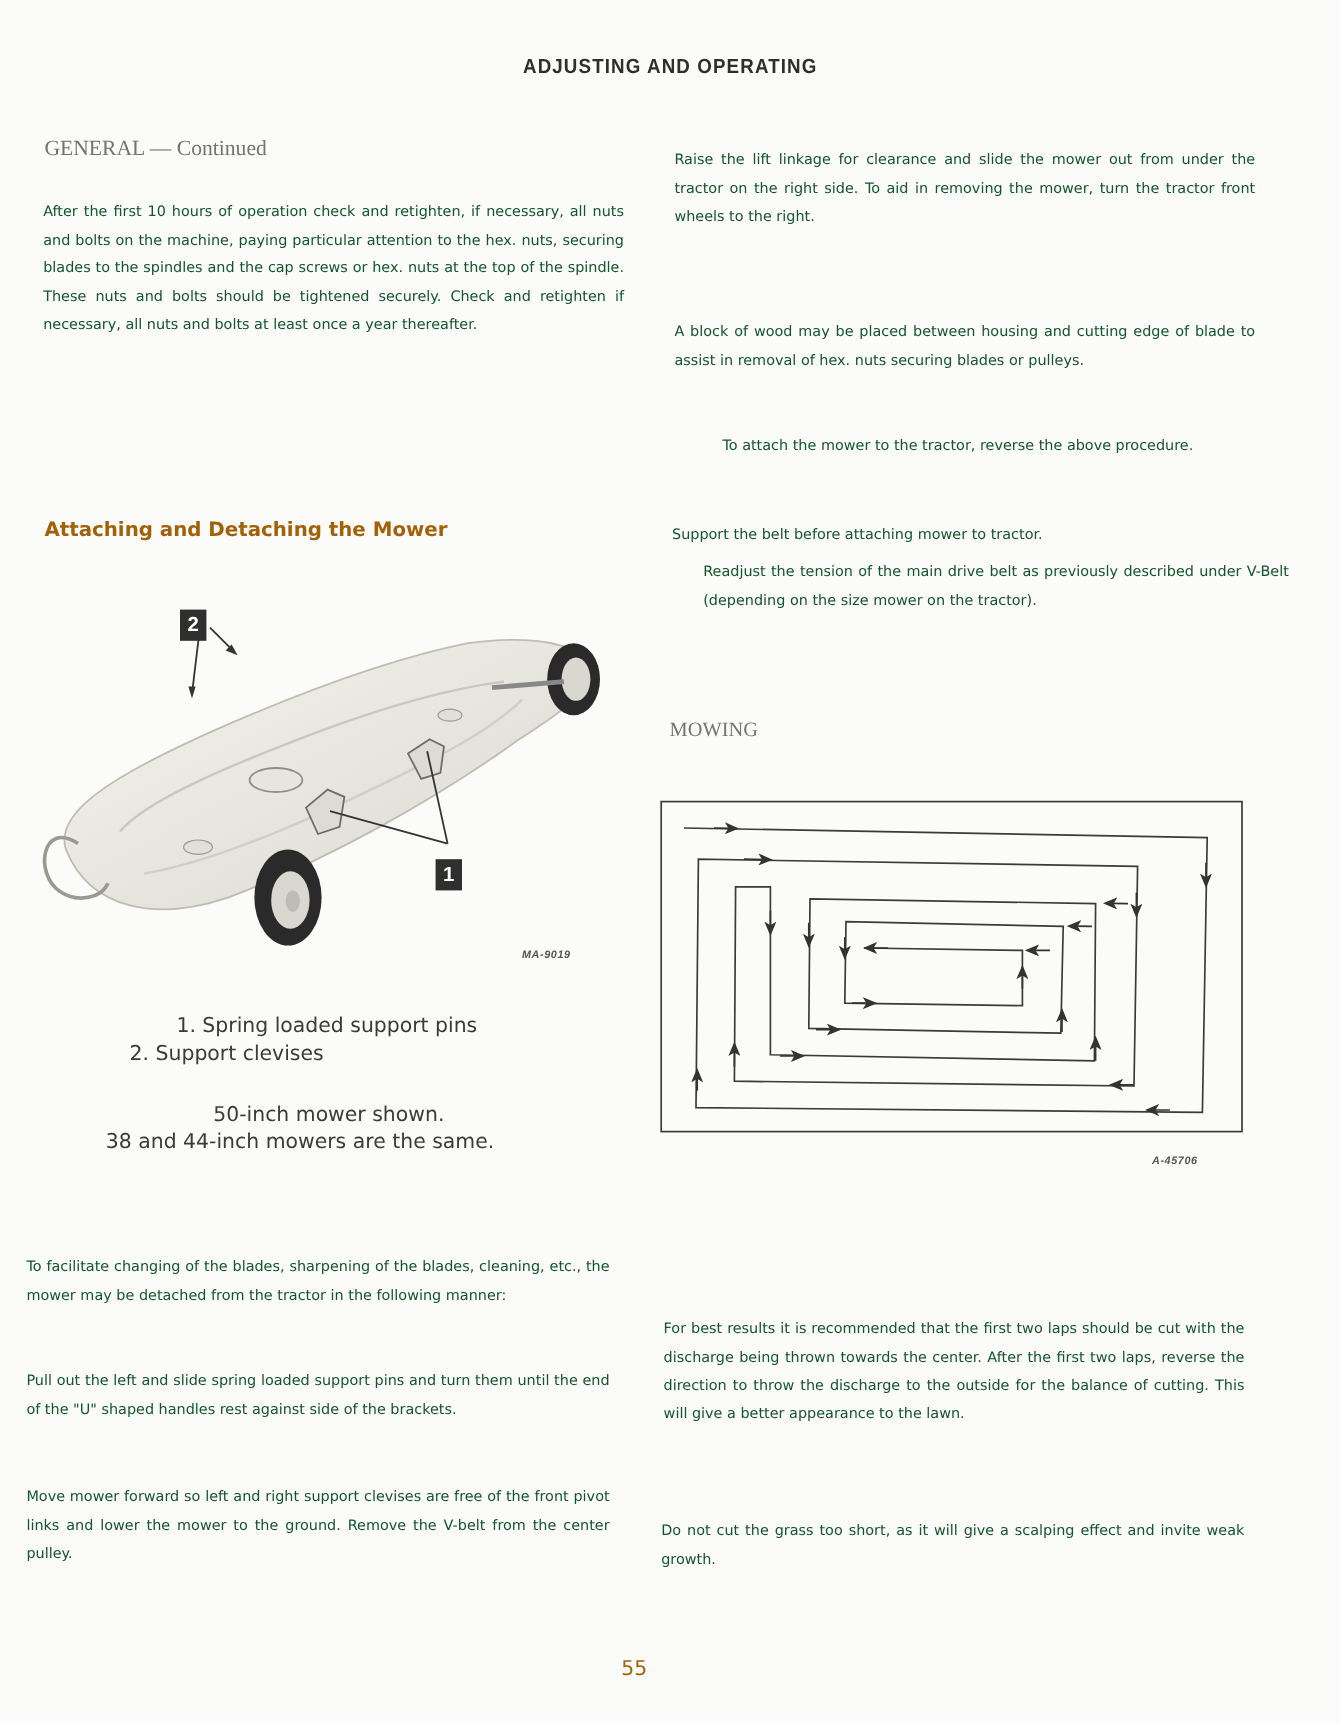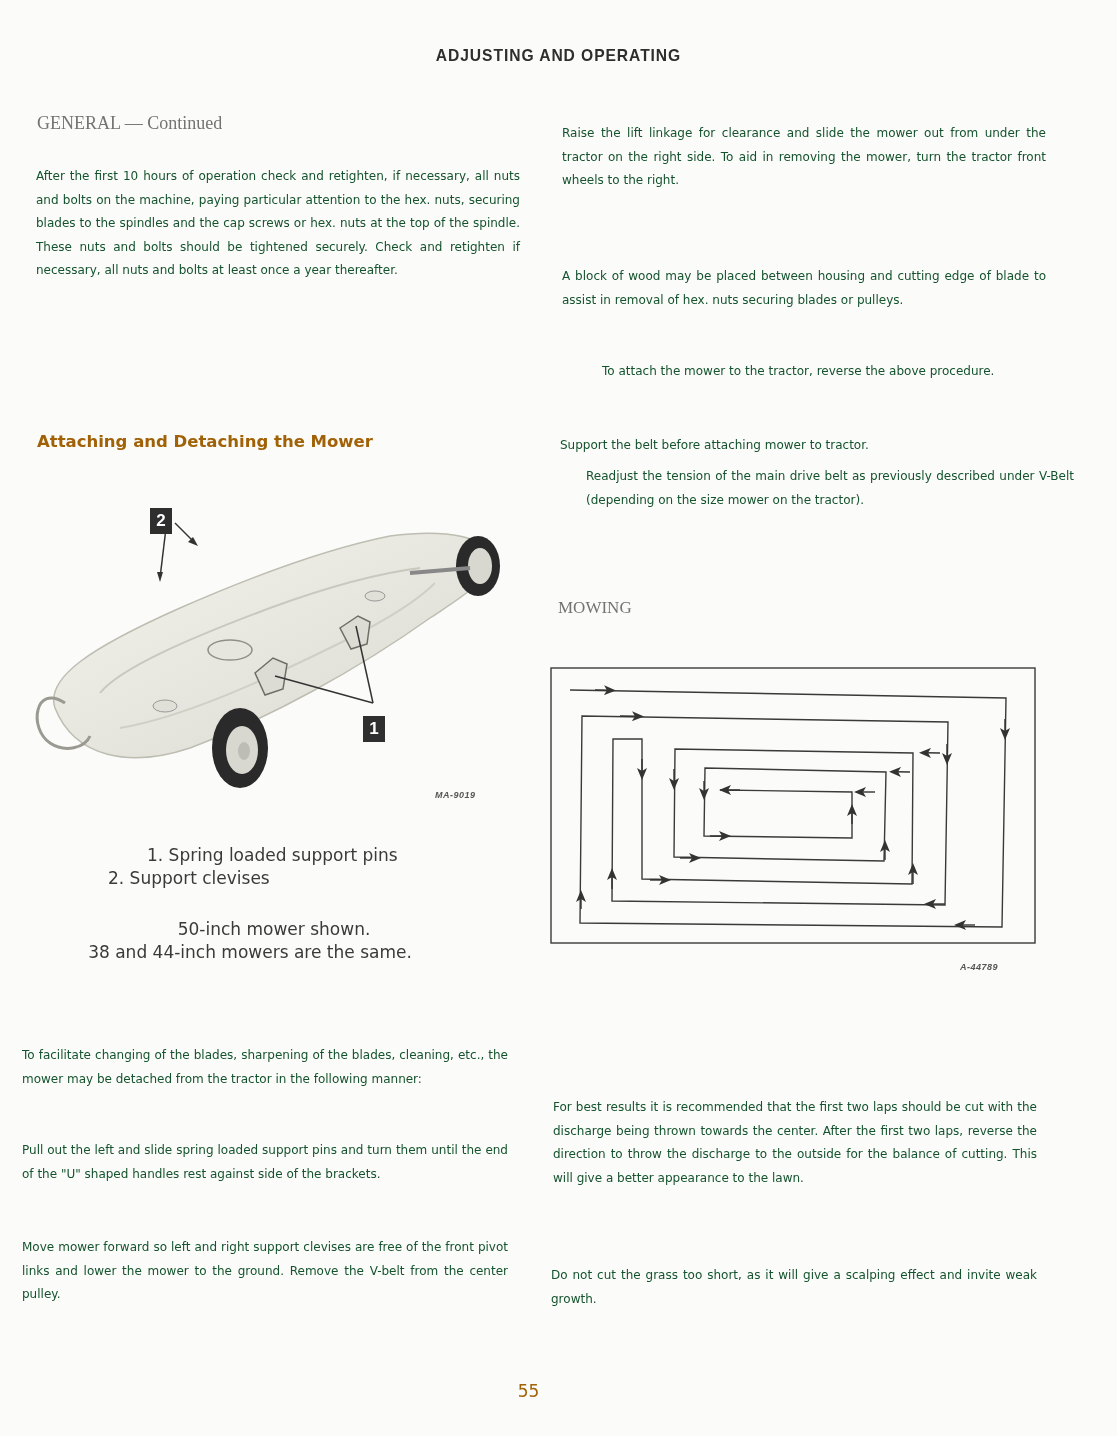--- a/index.html
+++ b/index.html
@@ -145,7 +145,7 @@
       <line x1="190" y1="126" x2="175" y2="126" marker-end="url(#ah)"></line>
     </g>
   </svg>
-  <div class="abs figcode" style="left:410px; top:298px;">A-44789</div>
+  <div class="abs figcode" style="left:410px; top:298px;">A-45706</div>
 </div>
 
 <div class="abs para" style="left:553px; top:1096px; width:484px;">For best results it is recommended that the first two laps should be cut with the discharge being thrown towards the center. After the first two laps, reverse the direction to throw the discharge to the outside for the balance of cutting. This will give a better appearance to the lawn.</div>

